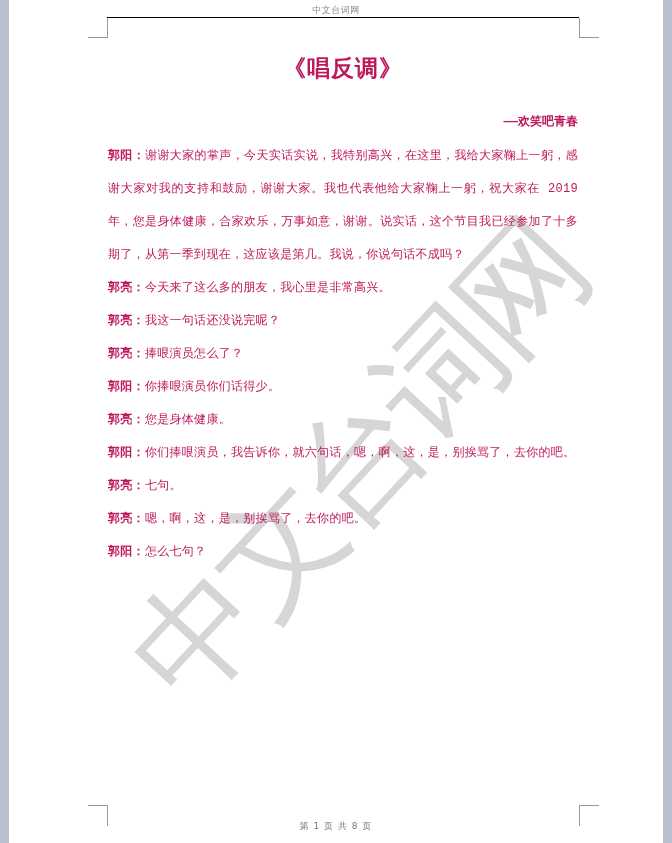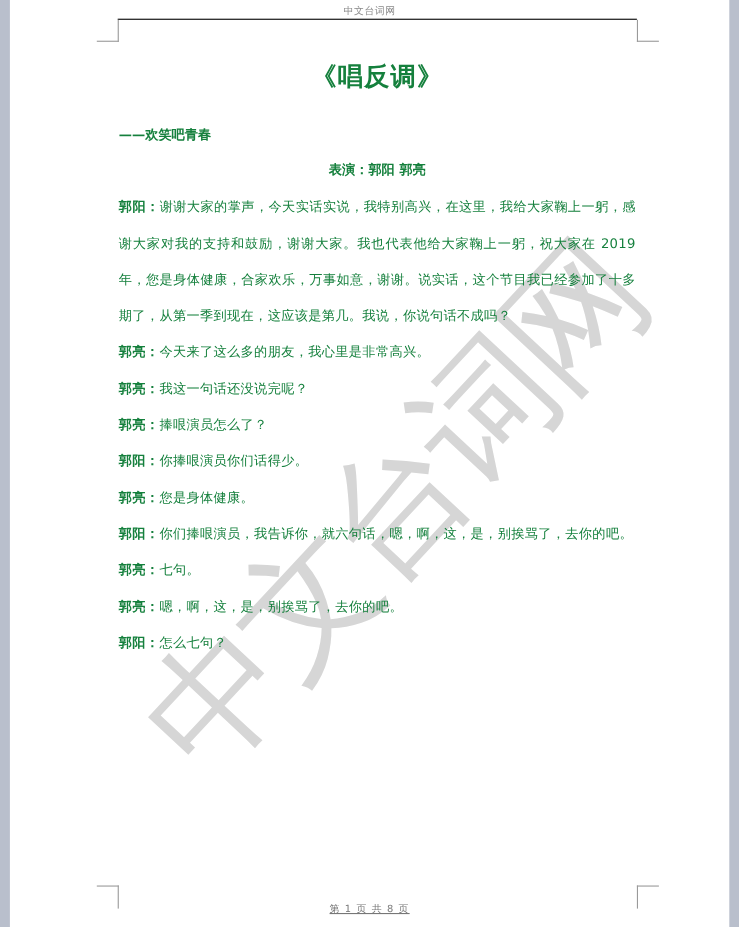--- a/index.html
+++ b/index.html
@@ -37,7 +37,8 @@
 
     .content {
       position: absolute; left: 99px; top: 50px; width: 470px; z-index: 1;
-      color: #15803d;
+      color: #be185d;
+      font-family: Liberation Mono, monospace;
     }
     .title {
       text-align: center; font-size: 23px; font-weight: bold; margin: 0;

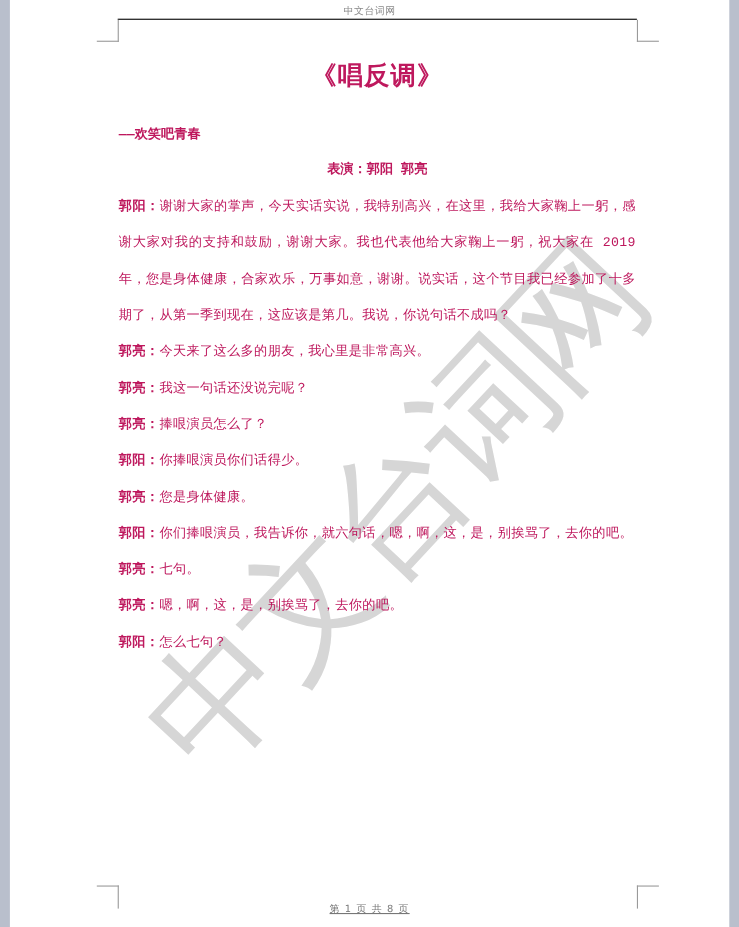--- a/index.html
+++ b/index.html
@@ -45,7 +45,7 @@
       height: 40px; line-height: 40px; letter-spacing: 1px;
     }
     .subtitle {
-      text-align: left; font-size: 12px; font-weight: bold;
+      text-align: right; font-size: 12px; font-weight: bold;
       margin-top: 22px; height: 20px; line-height: 20px;
     }
     .performers {

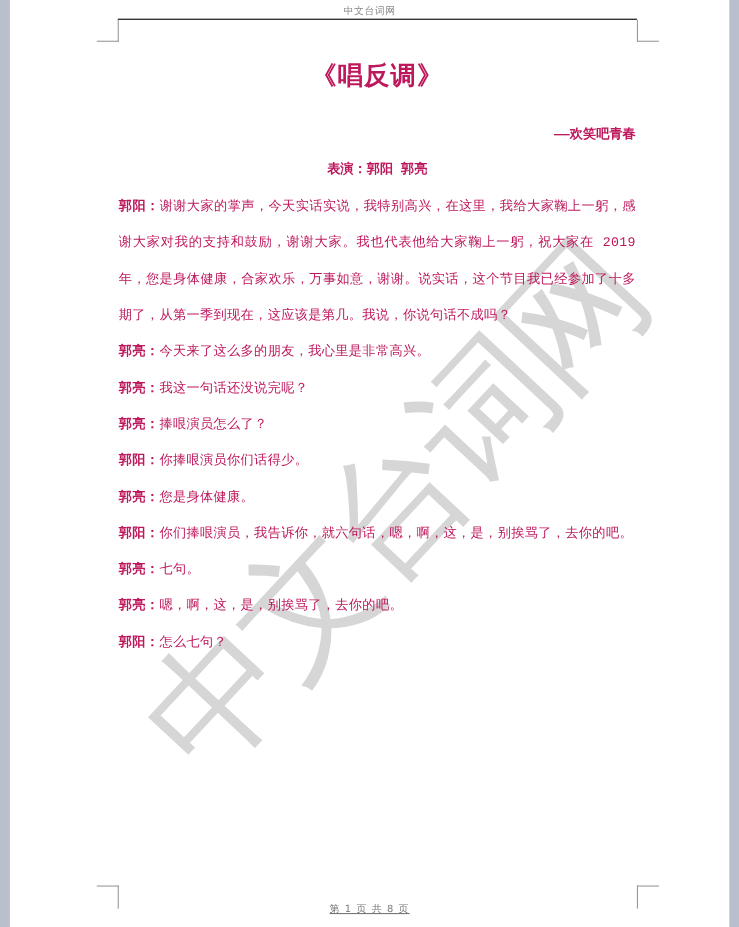--- a/index.html
+++ b/index.html
@@ -81,7 +81,6 @@
   <div class="content">
     <h1 class="title">《唱反调》</h1>
     <div class="subtitle">——欢笑吧青春</div>
-    <div class="performers">表演：郭阳  郭亮</div>
 
     <div class="dialogue">
       <p class="line"><span class="speaker">郭阳：</span><span>谢谢大家的掌声，今天实话实说，我特别高兴，在这里，我给大家鞠上一躬，感谢大家对我的支持和鼓励，谢谢大家。我也代表他给大家鞠上一躬，祝大家在 2019 年，您是身体健康，合家欢乐，万事如意，谢谢。说实话，这个节目我已经参加了十多期了，从第一季到现在，这应该是第几。我说，你说句话不成吗？</span></p>

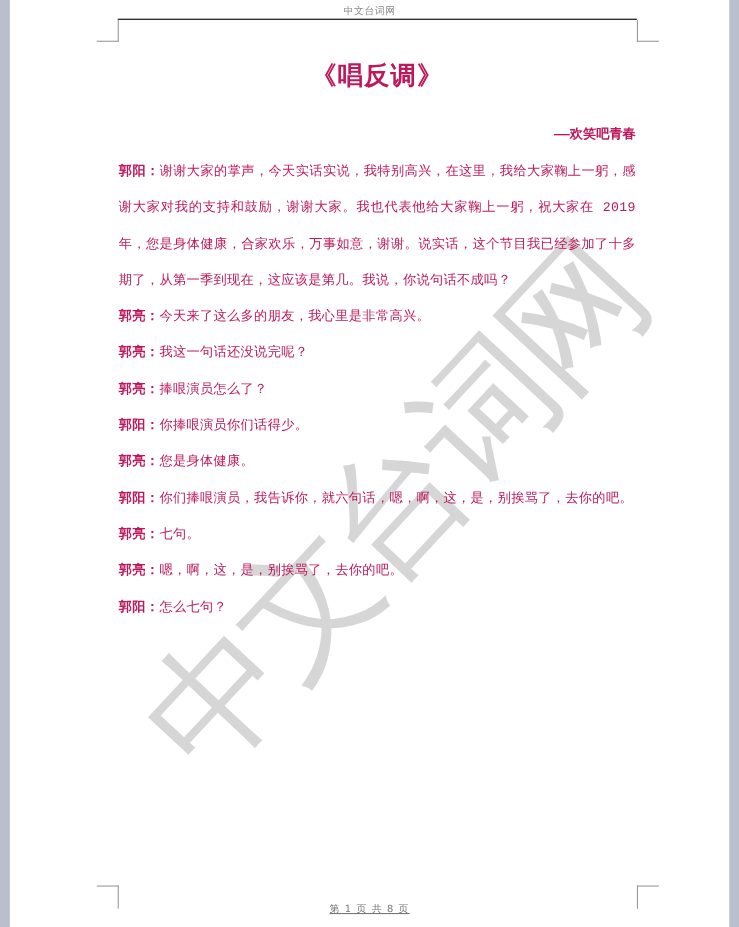--- a/index.html
+++ b/index.html
@@ -61,7 +61,7 @@
 
     .footer {
       position: absolute; left: 0; right: 0; top: 820px; text-align: center;
-      font-size: 9px; color: #777; letter-spacing: 1px; text-decoration: underline;
+      font-size: 9px; color: #777; letter-spacing: 1px;
     }
   </style>
 </head>

